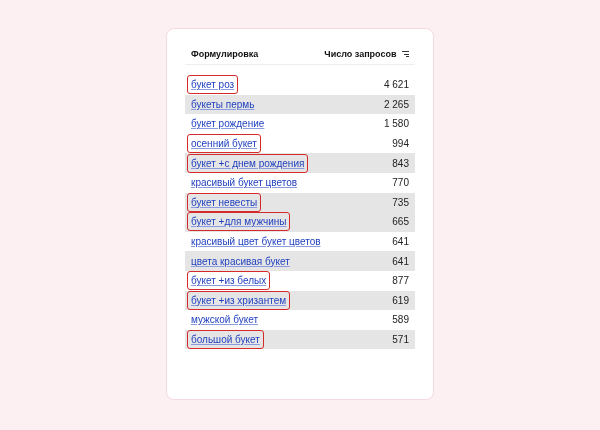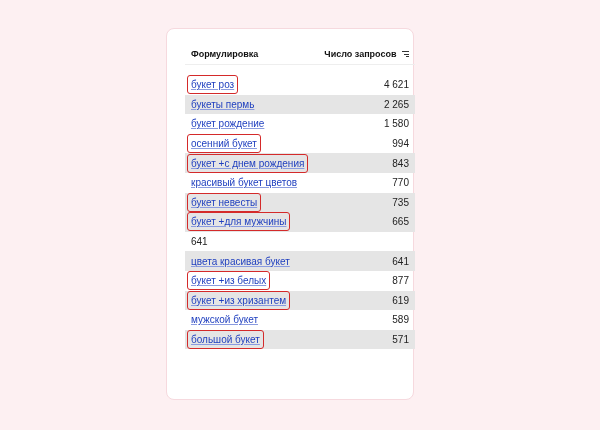--- a/index.html
+++ b/index.html
@@ -13,7 +13,7 @@
   .card {
     position: absolute;
     left: 166px; top: 28px;
-    width: 248px; height: 372px;
+    width: 268px; height: 372px;
     background: #ffffff;
     border: 1px solid #f6d9de;
     border-radius: 8px;

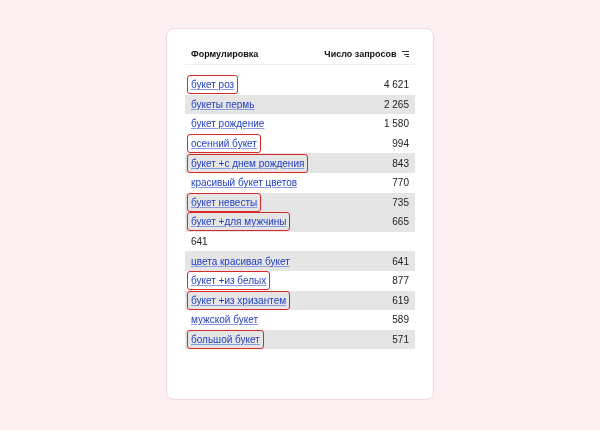--- a/index.html
+++ b/index.html
@@ -123,6 +123,7 @@
           <span class="count">665</span>
         </div>
         <div class="row">
+          <span class="phrase">красивый цвет букет цветов</span>
           <span class="count">641</span>
         </div>
         <div class="row alt">

